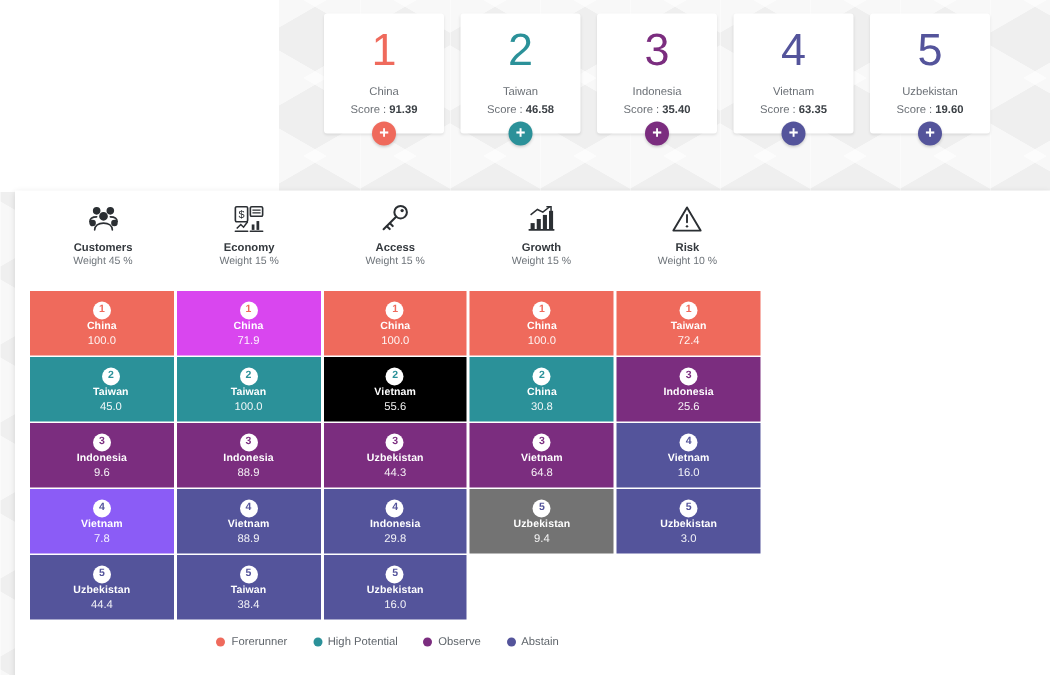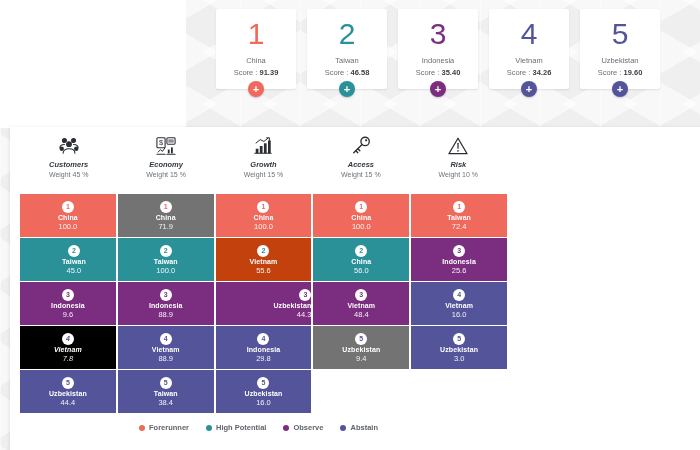--- a/index.html
+++ b/index.html
@@ -230,7 +230,7 @@
     <div class="card">
       <div class="card-rank" style="color: rgb(84, 84, 155);">4</div>
       <div class="card-country">Vietnam</div>
-      <div class="card-score"><span>Score : </span><b>34.26</b></div>
+      <div class="card-score"><span>Score : </span><b>63.35</b></div>
       <div class="card-plus" style="background: rgb(84, 84, 155);">+</div>
     </div>
     <div class="card">

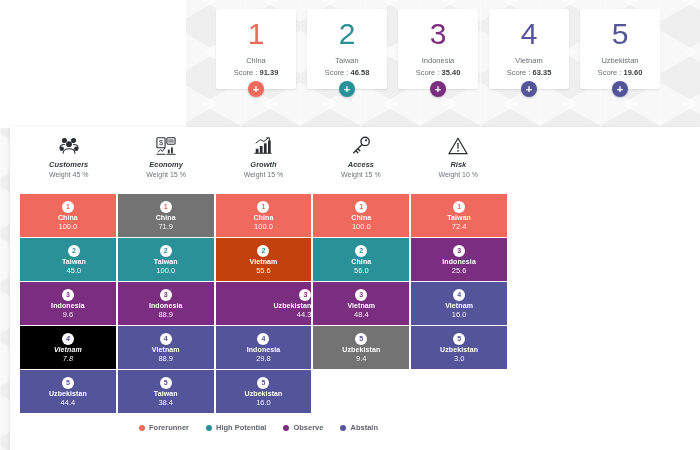--- a/index.html
+++ b/index.html
@@ -120,7 +120,7 @@
   }
   .head-cell { text-align:center; }
   .head-icon { height: 26px; display:flex; align-items:center; justify-content:center; }
-  .head-title { font-size: 7.5px; font-weight: 700; color:#33383d; margin-top:1px;font-style:italic; }
+  .head-title { font-size: 7.5px; font-weight: 700; color:#33383d; margin-top:1px; }
   .head-weight { font-size: 7px; color:#6e747a; margin-top:2px; }
 
   .matrix-grid {

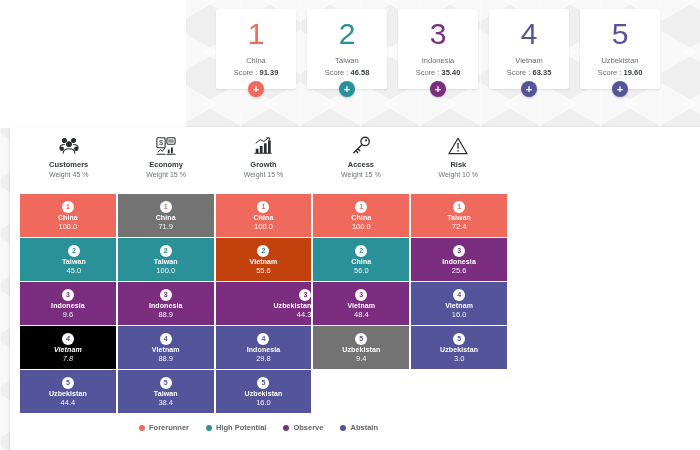--- a/index.html
+++ b/index.html
@@ -281,6 +281,20 @@
 
       <div class="head-cell">
         <div class="head-icon">
+          <svg width="22" height="20" viewBox="0 0 24 22" fill="none" stroke="#2b2f33" stroke-width="1.5">
+            <circle cx="16.5" cy="6" r="4.6"></circle>
+            <circle cx="17.6" cy="4.8" r="1.2" fill="#2b2f33" stroke="none"></circle>
+            <path d="M13.2 9.3L4 18.5" stroke-linecap="round"></path>
+            <path d="M6.4 16.3l2.1 2.1" stroke-linecap="round"></path>
+            <path d="M8.6 14.1l2.1 2.1" stroke-linecap="round"></path>
+          </svg>
+        </div>
+        <div class="head-title">Access</div>
+        <div class="head-weight">Weight 15 %</div>
+      </div>
+
+      <div class="head-cell">
+        <div class="head-icon">
           <svg width="22" height="20" viewBox="0 0 24 22" fill="none" stroke="#2b2f33" stroke-width="1.2">
             <path d="M3 19h18" stroke-linecap="round"></path>
             <rect x="4" y="14" width="3" height="5" fill="#2b2f33" stroke="none"></rect>
@@ -297,20 +311,6 @@
 
       <div class="head-cell">
         <div class="head-icon">
-          <svg width="22" height="20" viewBox="0 0 24 22" fill="none" stroke="#2b2f33" stroke-width="1.5">
-            <circle cx="16.5" cy="6" r="4.6"></circle>
-            <circle cx="17.6" cy="4.8" r="1.2" fill="#2b2f33" stroke="none"></circle>
-            <path d="M13.2 9.3L4 18.5" stroke-linecap="round"></path>
-            <path d="M6.4 16.3l2.1 2.1" stroke-linecap="round"></path>
-            <path d="M8.6 14.1l2.1 2.1" stroke-linecap="round"></path>
-          </svg>
-        </div>
-        <div class="head-title">Access</div>
-        <div class="head-weight">Weight 15 %</div>
-      </div>
-
-      <div class="head-cell">
-        <div class="head-icon">
           <svg width="22" height="20" viewBox="0 0 24 22" fill="none" stroke="#2b2f33" stroke-width="1.4">
             <path d="M12 2.5L22 19.5H2z" stroke-linejoin="round"></path>
             <path d="M12 8v5.4" stroke-linecap="round"></path>

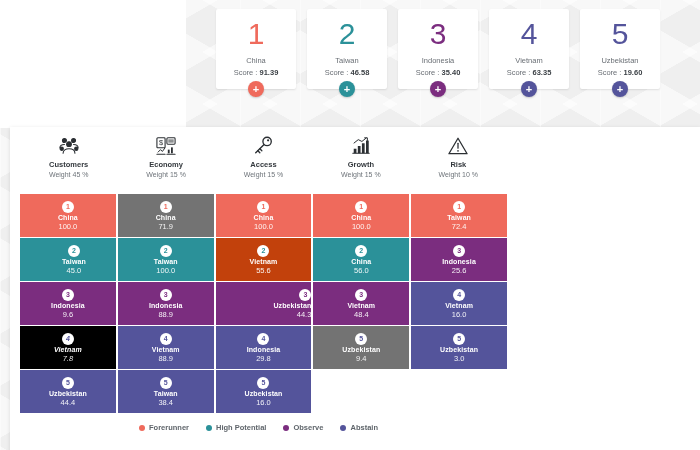--- a/index.html
+++ b/index.html
@@ -328,7 +328,7 @@
           <div class="cell-name">China</div>
           <div class="cell-val">100.0</div>
         </div>
-        <div class="cell" style="background: #737373;">
+        <div class="cell" style="background: #d946ef;">
           <div class="cell-badge" style="color: rgb(239, 106, 92);">1</div>
           <div class="cell-name">China</div>
           <div class="cell-val">71.9</div>

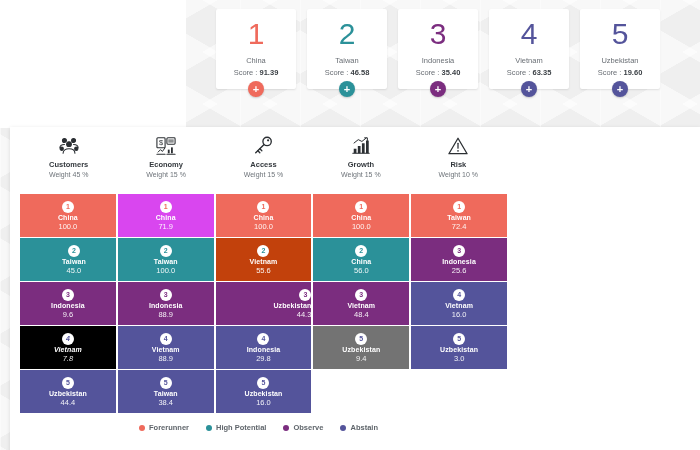--- a/index.html
+++ b/index.html
@@ -358,7 +358,7 @@
           <div class="cell-name">Taiwan</div>
           <div class="cell-val">100.0</div>
         </div>
-        <div class="cell" style="background: #c2410c;">
+        <div class="cell" style="background: #000000;">
           <div class="cell-badge" style="color: rgb(43, 145, 153);">2</div>
           <div class="cell-name">Vietnam</div>
           <div class="cell-val">55.6</div>

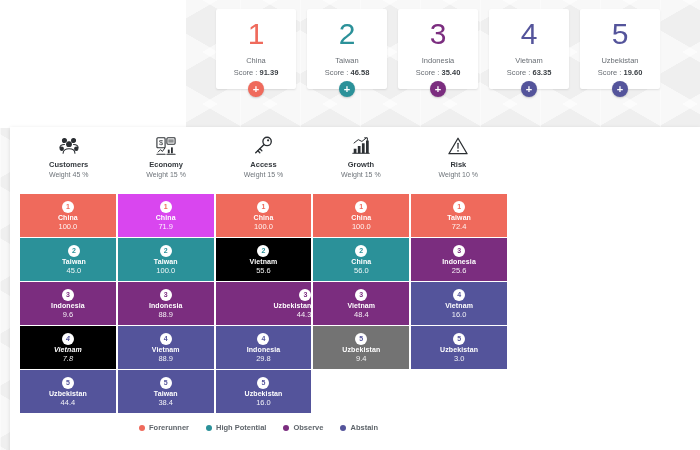--- a/index.html
+++ b/index.html
@@ -366,7 +366,7 @@
         <div class="cell" style="background: rgb(43, 145, 153);">
           <div class="cell-badge" style="color: rgb(43, 145, 153);">2</div>
           <div class="cell-name">China</div>
-          <div class="cell-val">56.0</div>
+          <div class="cell-val">30.8</div>
         </div>
         <div class="cell" style="background: rgb(123, 45, 127);">
           <div class="cell-badge" style="color: rgb(123, 45, 127);">3</div>

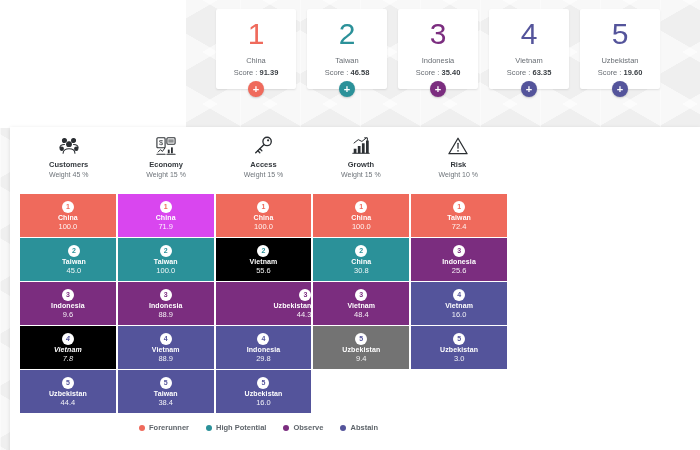--- a/index.html
+++ b/index.html
@@ -383,7 +383,7 @@
           <div class="cell-name">Indonesia</div>
           <div class="cell-val">88.9</div>
         </div>
-        <div class="cell" style="background: rgb(123, 45, 127); align-items: flex-end;">
+        <div class="cell" style="background: rgb(123, 45, 127);">
           <div class="cell-badge" style="color: rgb(123, 45, 127);">3</div>
           <div class="cell-name">Uzbekistan</div>
           <div class="cell-val">44.3</div>

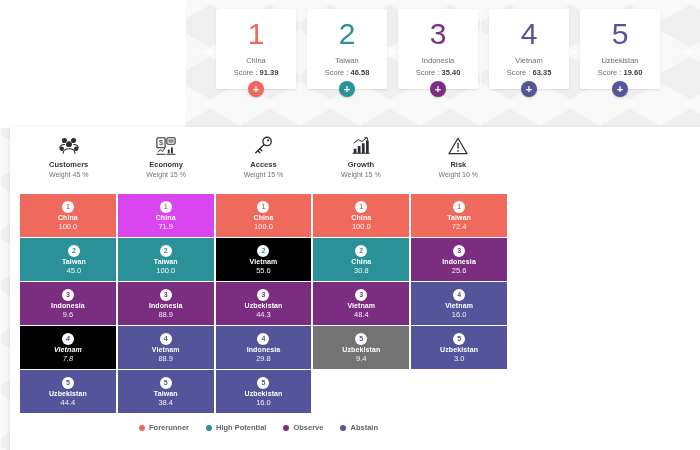--- a/index.html
+++ b/index.html
@@ -391,7 +391,7 @@
         <div class="cell" style="background: rgb(123, 45, 127);">
           <div class="cell-badge" style="color: rgb(123, 45, 127);">3</div>
           <div class="cell-name">Vietnam</div>
-          <div class="cell-val">48.4</div>
+          <div class="cell-val">64.8</div>
         </div>
         <div class="cell" style="background: rgb(84, 84, 155);">
           <div class="cell-badge" style="color: rgb(84, 84, 155);">4</div>

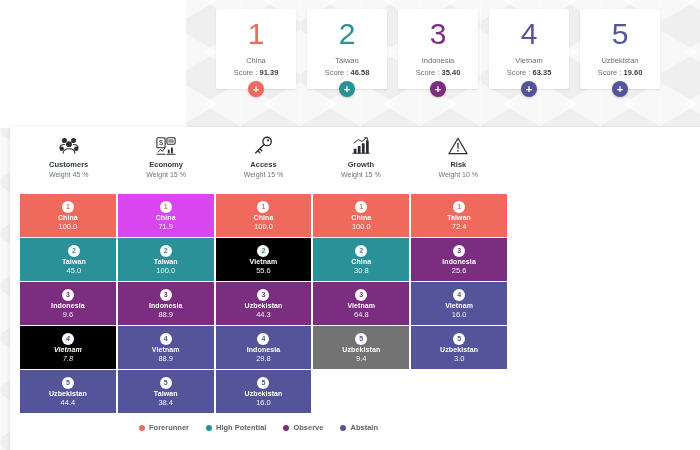--- a/index.html
+++ b/index.html
@@ -398,7 +398,7 @@
           <div class="cell-name">Vietnam</div>
           <div class="cell-val">16.0</div>
         </div>
-        <div class="cell" style="background: #000000; font-style: italic;">
+        <div class="cell" style="background: #8b5cf6;">
           <div class="cell-badge" style="color: rgb(84, 84, 155);">4</div>
           <div class="cell-name">Vietnam</div>
           <div class="cell-val">7.8</div>

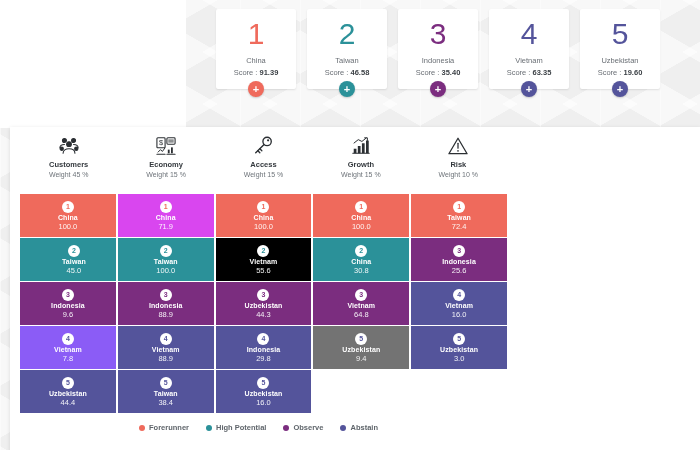--- a/index.html
+++ b/index.html
@@ -157,7 +157,7 @@
   }
   .legend-item { display:flex; align-items:center; gap:4px; }
   .legend-dot { width:6px; height:6px; border-radius:50%; }
-  .legend-text { font-size: 7.5px; color:#5f656b;font-weight:bold; }
+  .legend-text { font-size: 7.5px; color:#5f656b; }
 </style>
 </head>
 <body>

